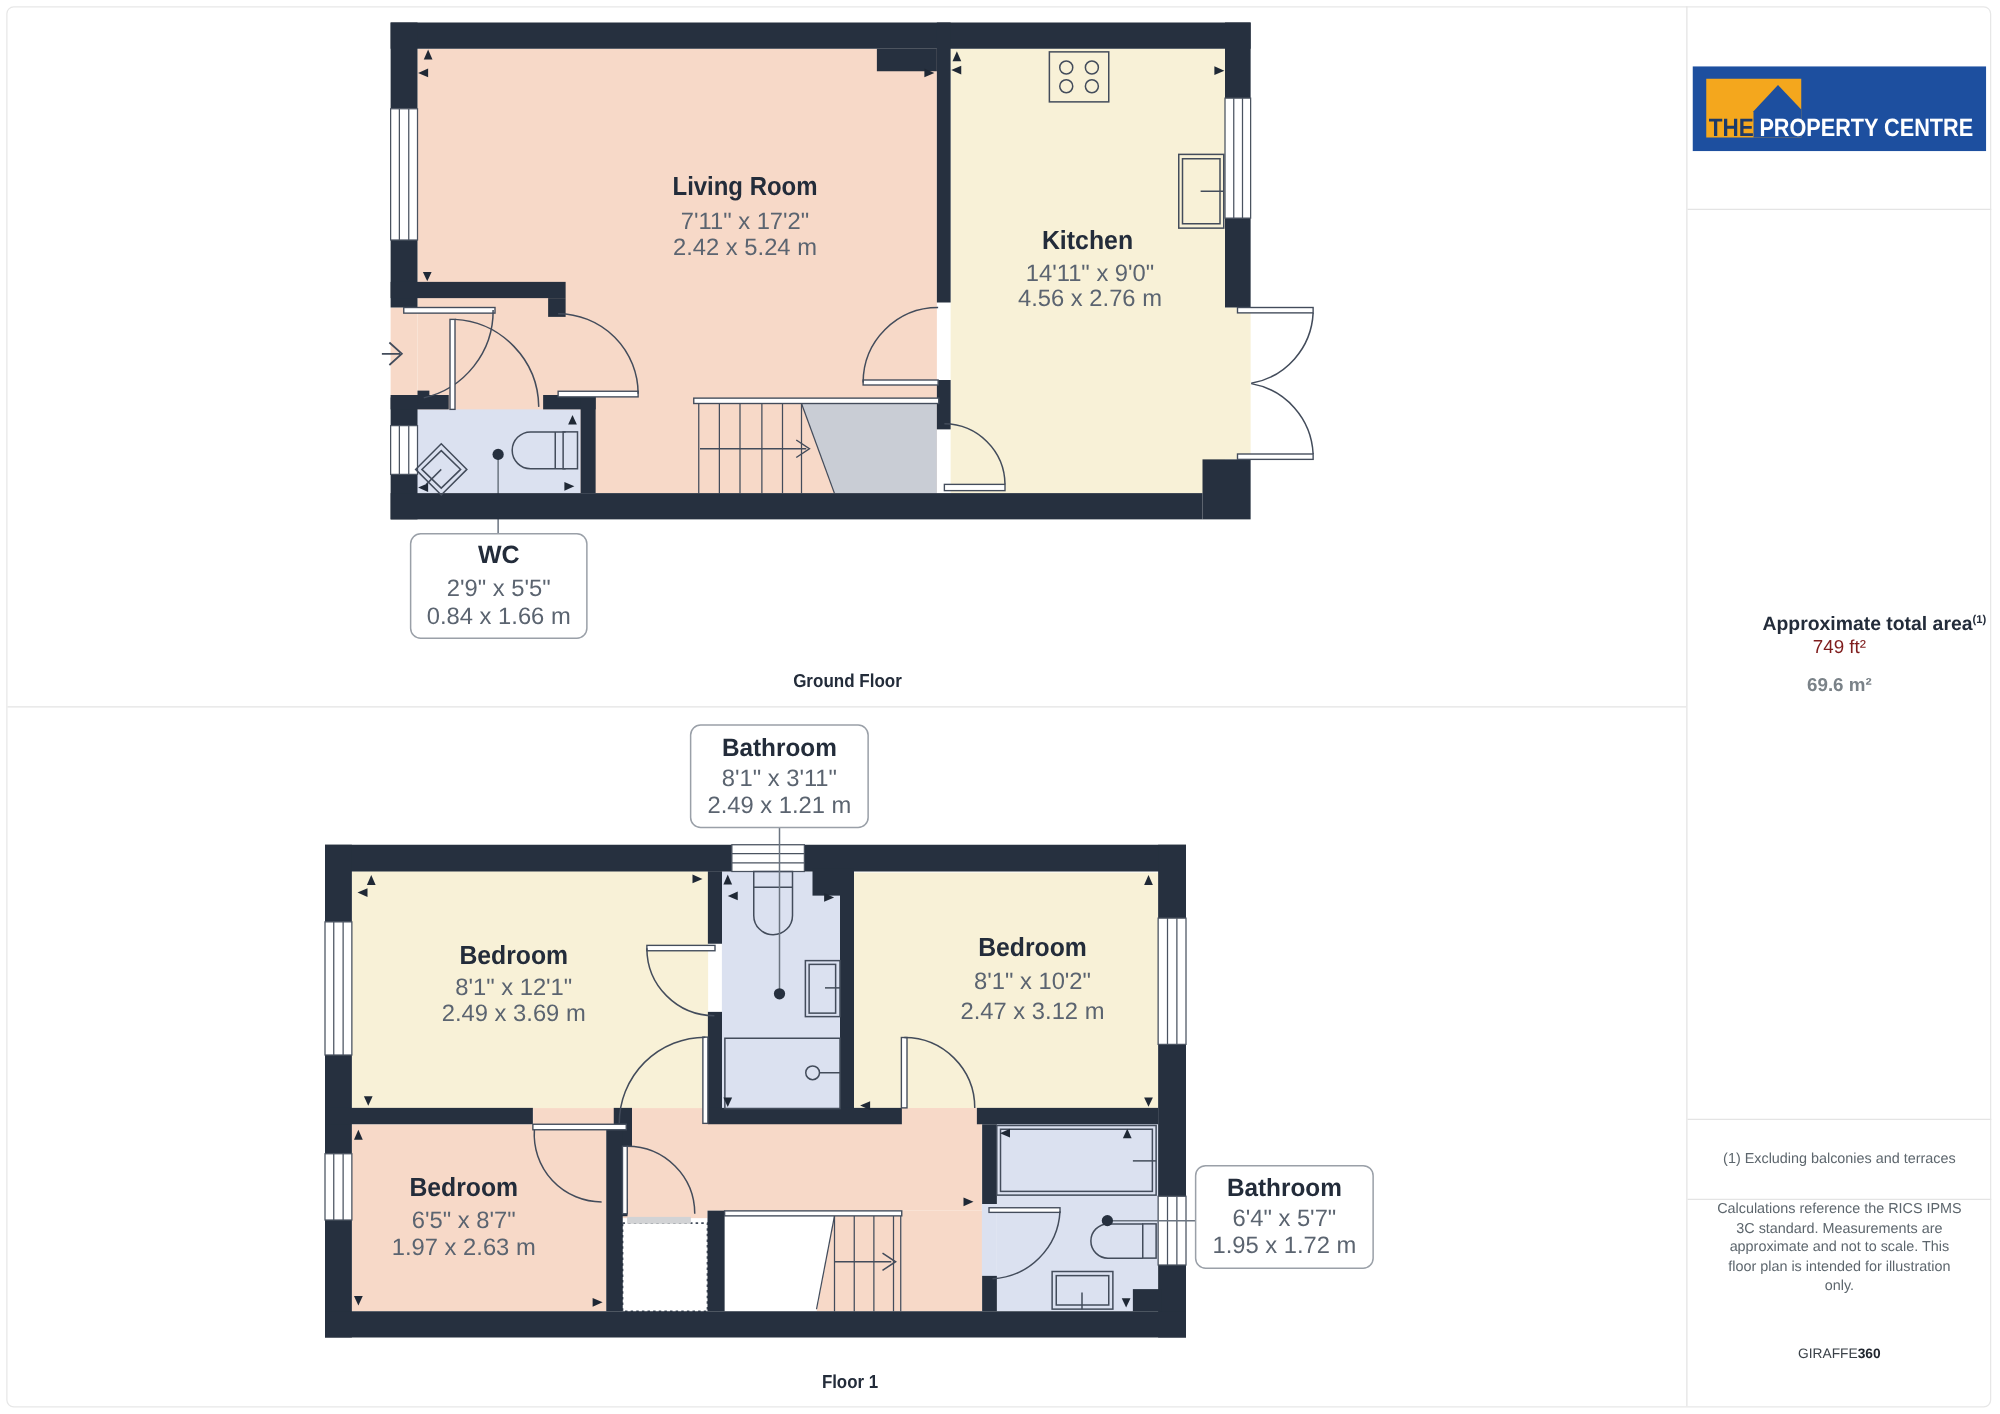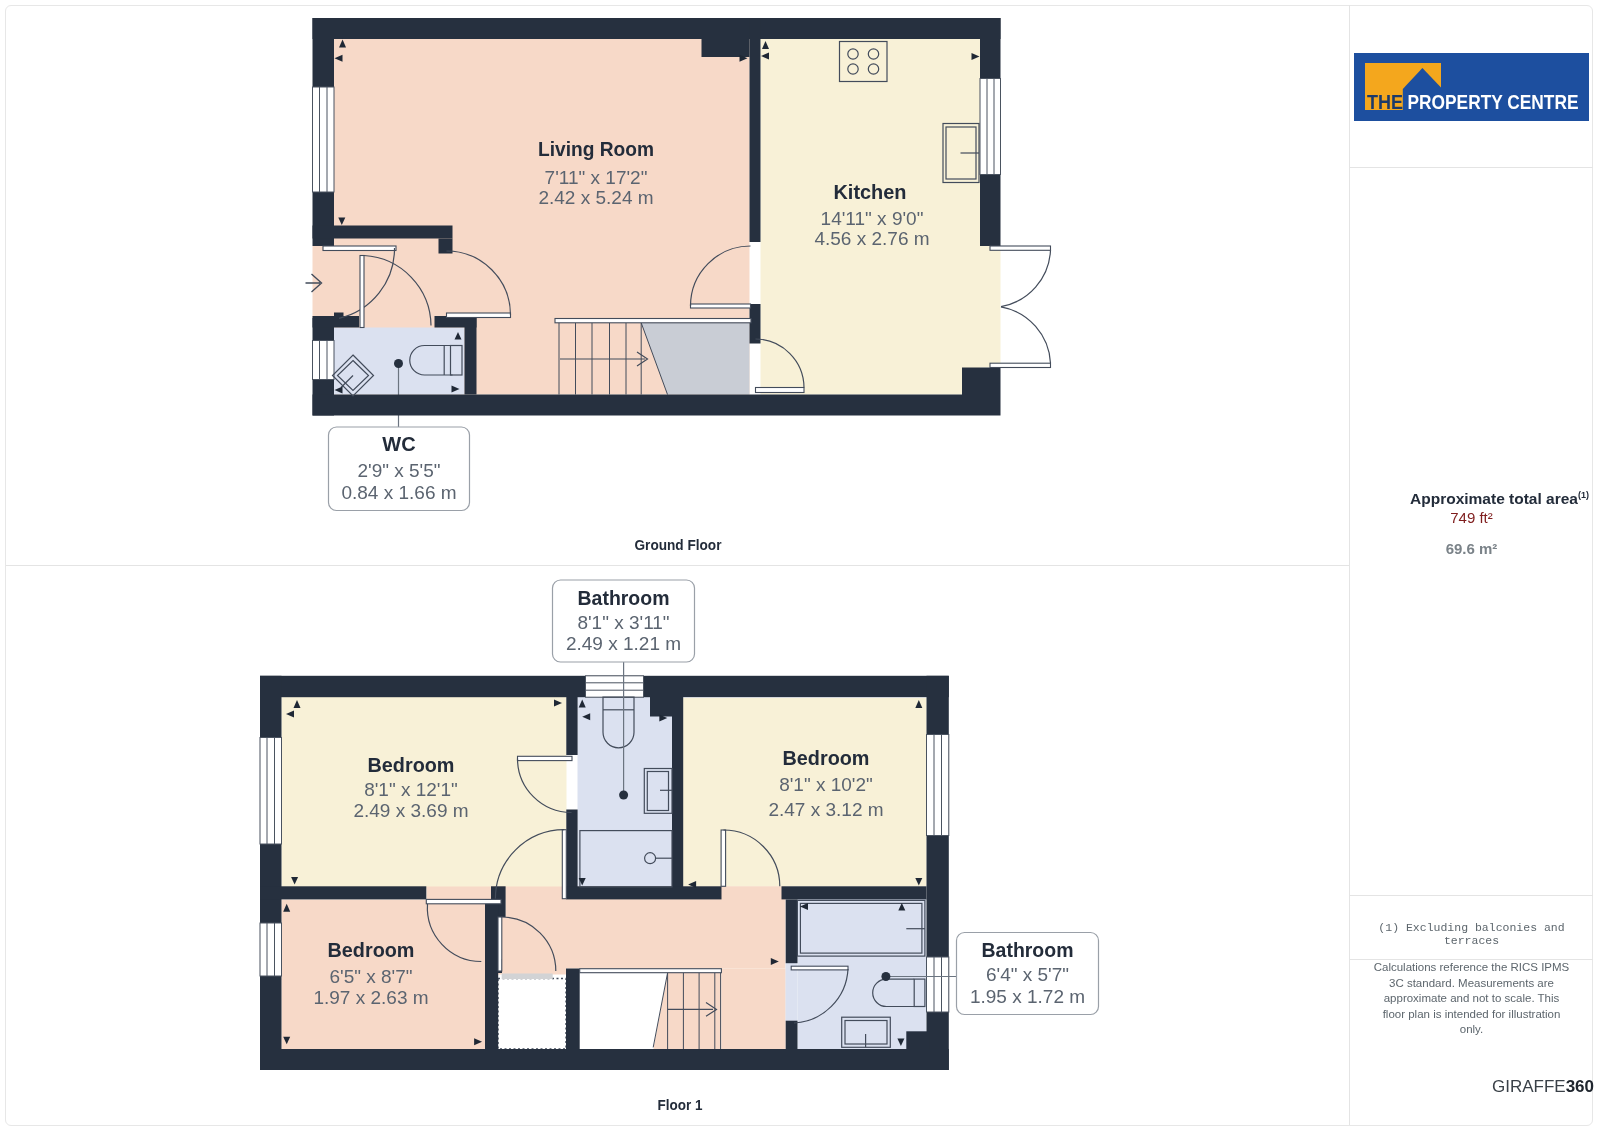--- a/index.html
+++ b/index.html
@@ -37,7 +37,7 @@
 <div class="sbtxt" style="top:509px;font-size:15px;color:#7f1d1d;">749 ft²</div>
 <div class="sbtxt" style="top:539.5px;font-size:15px;color:#7a8288;font-weight:bold;">69.6 m²</div>
 
-<div class="sbtxt" style="top:920.5px;font-size:11.5px;color:#5d666d;font-family:Liberation Mono, monospace;">(1) Excluding balconies and terraces</div>
+<div class="sbtxt" style="top:920.5px;font-size:11.5px;color:#5d666d;">(1) Excluding balconies and terraces</div>
 
 <div class="sbtxt" style="top:928px;font-size:11.5px;line-height:15.6px;color:#5d666d;margin-top:32px;">Calculations reference the RICS IPMS<br>3C standard. Measurements are<br>approximate and not to scale. This<br>floor plan is intended for illustration<br>only.</div>
 

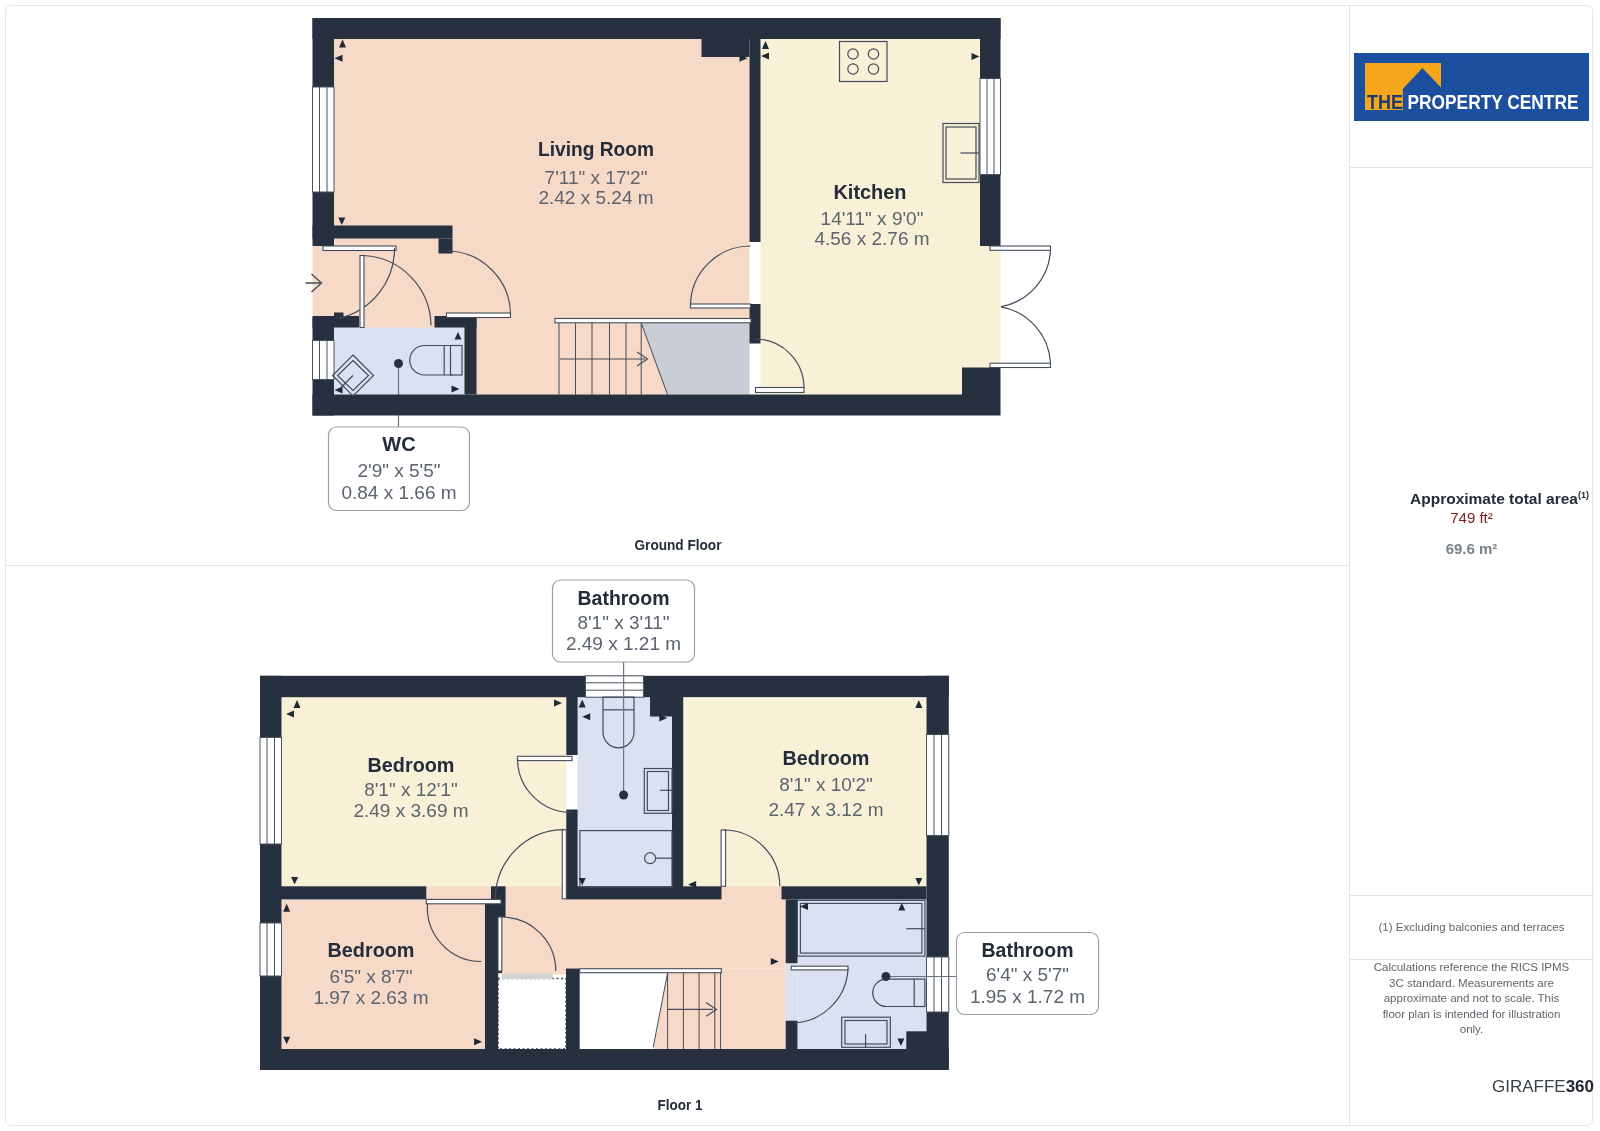--- a/index.html
+++ b/index.html
@@ -41,7 +41,7 @@
 
 <div class="sbtxt" style="top:928px;font-size:11.5px;line-height:15.6px;color:#5d666d;margin-top:32px;">Calculations reference the RICS IPMS<br>3C standard. Measurements are<br>approximate and not to scale. This<br>floor plan is intended for illustration<br>only.</div>
 
-<div class="sbtxt" style="top:1077px;font-size:17px;color:#3a4148;text-align:right;">GIRAFFE<b style="color:#20262e;">360</b></div>
+<div class="sbtxt" style="top:1077px;font-size:11px;color:#3a4148;">GIRAFFE<b style="color:#20262e;">360</b></div>
 
 <svg id="plans" width="1349" height="1131" viewBox="0 0 1349 1131">
 

